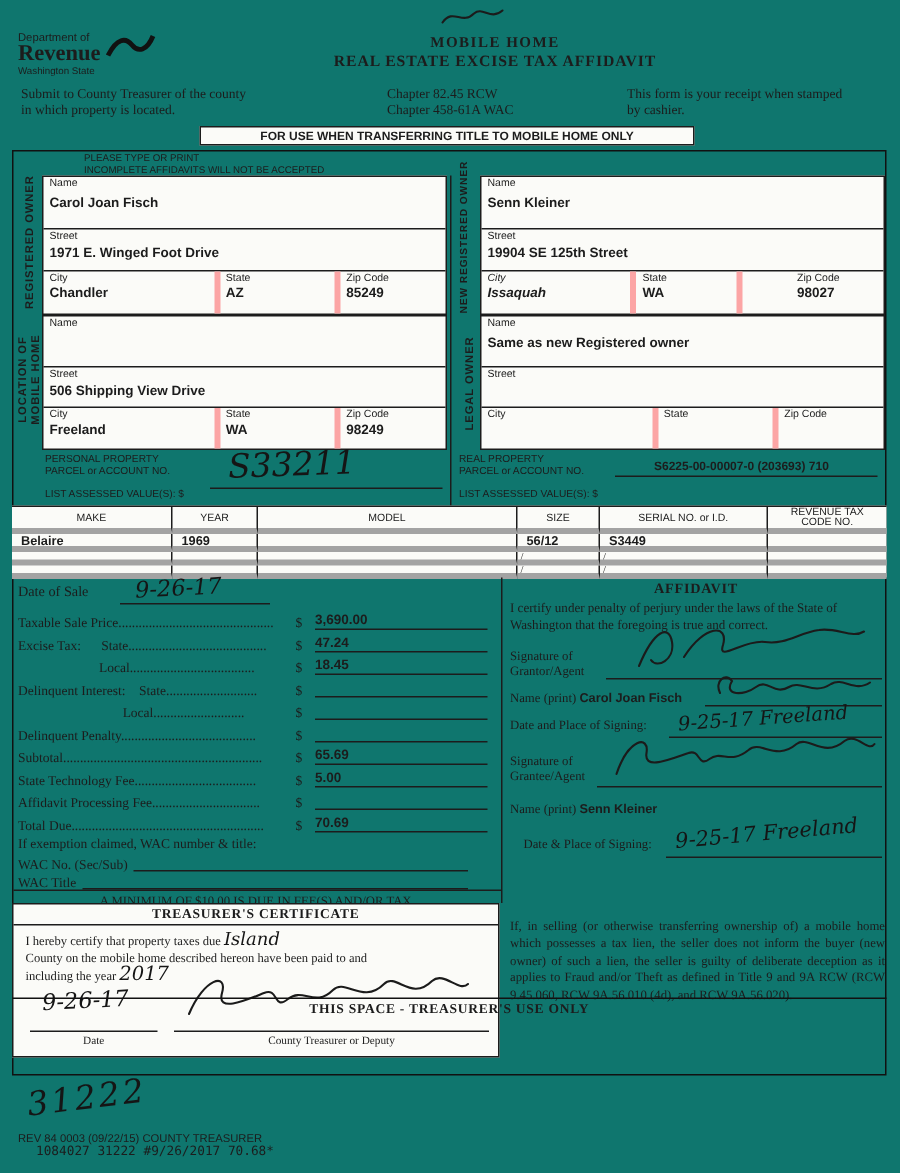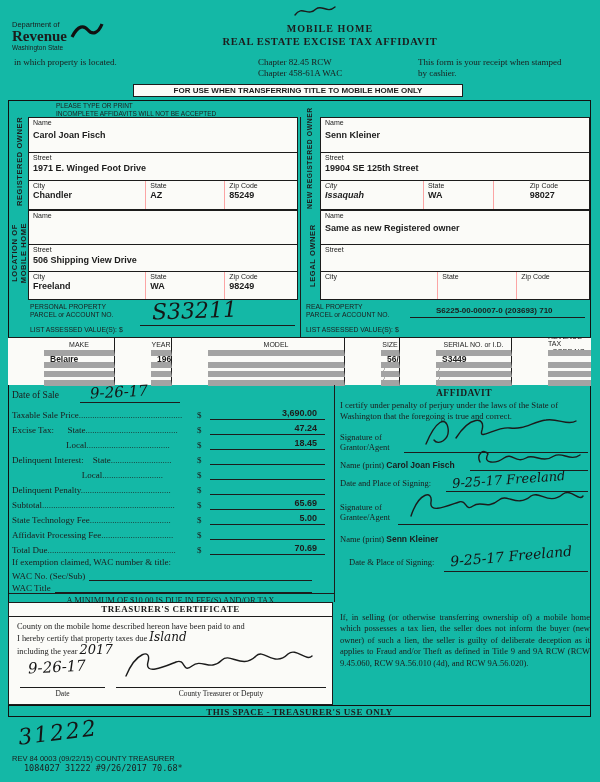--- a/index.html
+++ b/index.html
@@ -3,7 +3,7 @@
 <meta charset="utf-8">
 <style>
   html,body{margin:0;padding:0;background:#e8e8e6;}
-  .page{position:relative;width:600px;height:782px;background:#14b8a6;color:#1c1c1c;
+  .page{position:relative;width:600px;height:782px;background:#0f766e;color:#1c1c1c;
         font-family:"Liberation Serif",serif;overflow:hidden;margin:0 auto;}
   .abs{position:absolute;}
   .sans{font-family:"Liberation Sans",sans-serif;}

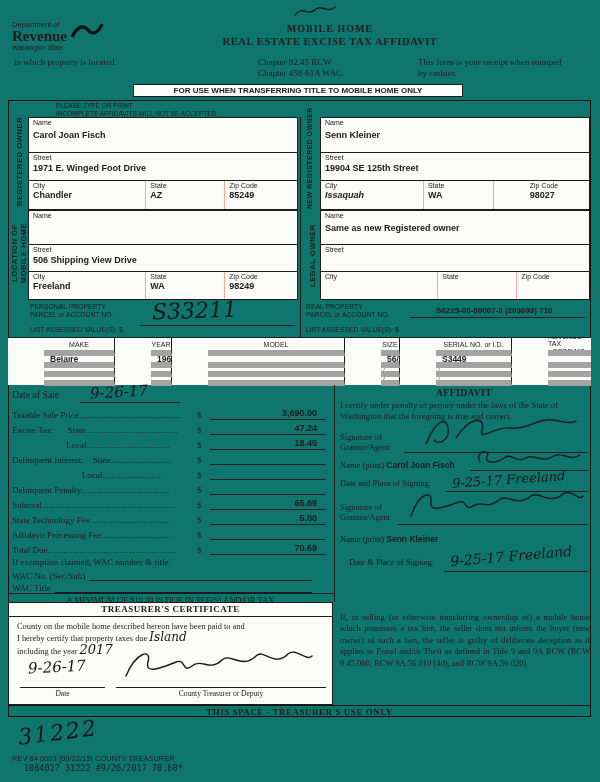--- a/index.html
+++ b/index.html
@@ -68,6 +68,7 @@
   </div>
 
   <div class="abs" style="left:14px;top:57px;font-size:9px;line-height:10.5px;width:225px;">
+    <div>Submit to County Treasurer of the county</div>
     <div>in which property is located.</div>
   </div>
 

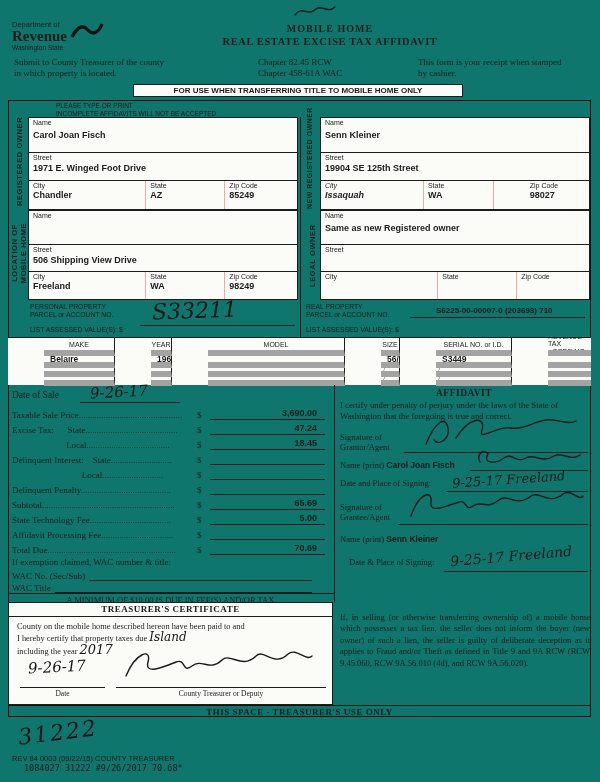--- a/index.html
+++ b/index.html
@@ -22,7 +22,7 @@
   .flabel{font-size:7px;font-family:"Liberation Sans",sans-serif;}
   .fval{font-size:9px;margin-top:4px;}
   .csz{display:flex;height:100%;}
-  .cszcell{border-right:1px solid #fca5a5;padding:1px 4px;box-sizing:border-box;}
+  .cszcell{border-right:4px solid #fca5a5;padding:1px 4px;box-sizing:border-box;}
   .cszcell:last-child{border-right:none;}
   .vtable{display:grid;grid-template-columns:107px 57px 173px 55px 112px 79px;
           grid-template-rows:18px 12px 9px 9px;border-top:1px solid #1c1c1c;box-sizing:border-box;background:#fbfbf8;}

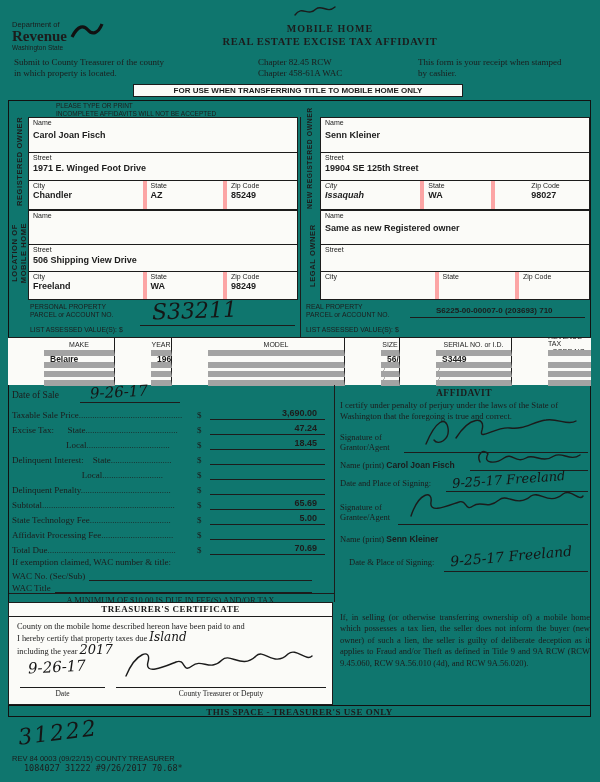--- a/index.html
+++ b/index.html
@@ -26,8 +26,8 @@
   .cszcell:last-child{border-right:none;}
   .vtable{display:grid;grid-template-columns:107px 57px 173px 55px 112px 79px;
           grid-template-rows:18px 12px 9px 9px;border-top:1px solid #1c1c1c;box-sizing:border-box;background:#fbfbf8;}
-  .vcell{border-right:1px solid #1c1c1c;border-bottom:6px solid #a3a3a3;box-sizing:border-box;
-         display:flex;align-items:center;overflow:hidden;margin-left:36px;}
+  .vcell{border-right:1px solid #1c1c1c;border-bottom:4px solid #a3a3a3;box-sizing:border-box;
+         display:flex;align-items:center;overflow:hidden;}
   .vcell.lastcol{border-right:none;}
   .vhdr{justify-content:center;font-size:7px;font-family:"Liberation Sans",sans-serif;}
   .vdata{font-size:8.5px;padding-left:6px;}

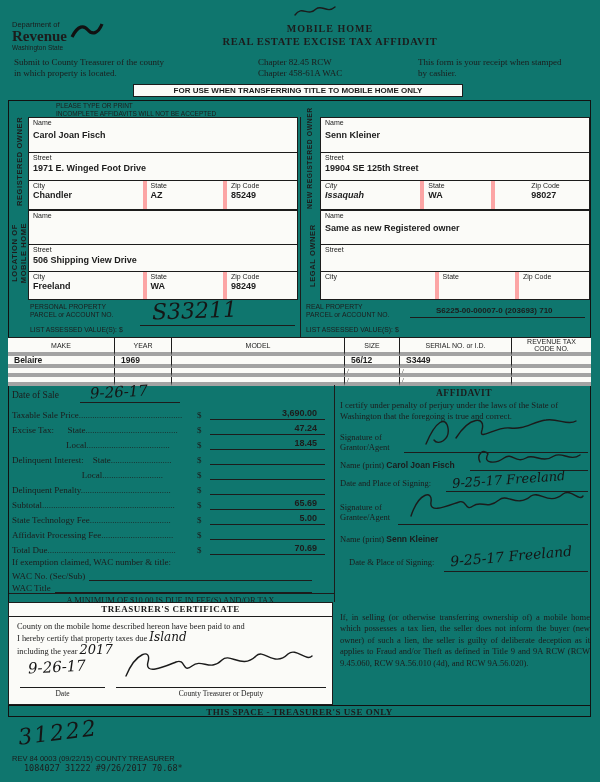--- a/index.html
+++ b/index.html
@@ -34,7 +34,7 @@
   .feerow{display:flex;align-items:flex-end;height:15px;}
   .feelabel{white-space:pre;overflow:hidden;font-size:9px;flex:0 0 185px;}
   .feedollar{font-size:9px;width:13px;flex:0 0 13px;}
-  .feeline{flex:1;border-bottom:1px solid #1c1c1c;text-align:right;font-size:9px;
+  .feeline{flex:1;border-bottom:1px solid #1c1c1c;text-align:left;font-size:9px;
            font-family:"Liberation Sans",sans-serif;font-weight:bold;padding:0 8px 0 0;min-height:11px;}
   .wacrow{display:flex;align-items:flex-end;width:300px;}
   .wacrow .lbl{font-size:9px;white-space:nowrap;padding-right:4px;}

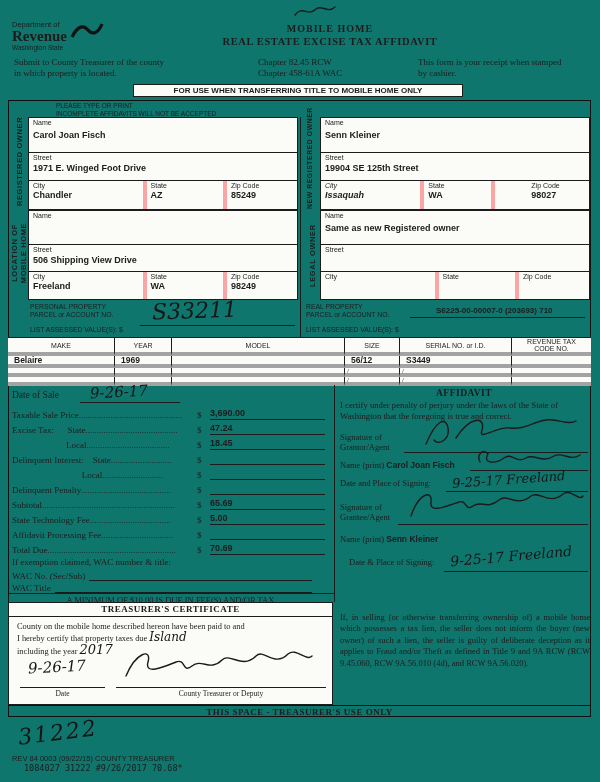--- a/index.html
+++ b/index.html
@@ -377,11 +377,11 @@
   <div class="abs box" style="left:8px;top:602px;width:325px;height:103px;background:#fbfbf8;">
     <div class="ctr b" style="font-size:9px;border-bottom:1px solid #1c1c1c;height:13px;line-height:13px;letter-spacing:.5px;">TREASURER'S CERTIFICATE</div>
     <div style="padding:4px 8px 0 8px;font-size:8.4px;line-height:11px;">
-      <div>County on the mobile home described hereon have been paid to and</div>
       <div>
         <span>I hereby certify that property taxes due</span>
         <span class="hand" style="font-size:12px;">Island</span>
       </div>
+      <div>County on the mobile home described hereon have been paid to and</div>
       <div>
         <span>including the year</span>
         <span class="hand" style="font-size:13px;">2017</span>

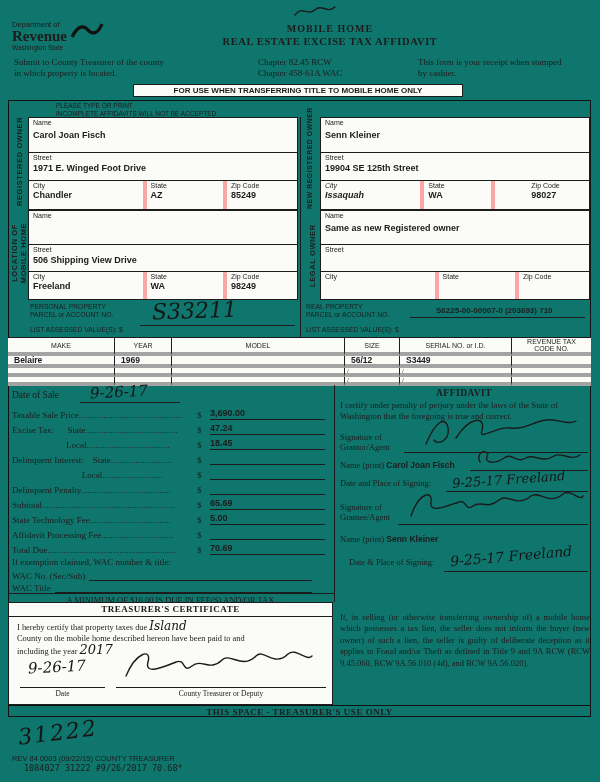--- a/index.html
+++ b/index.html
@@ -397,7 +397,7 @@
 
   <div class="abs" style="left:340px;top:612px;width:250px;font-size:8.5px;line-height:11.4px;text-align:justify;">If, in selling (or otherwise transferring ownership of) a mobile home which possesses a tax lien, the seller does not inform the buyer (new owner) of such a lien, the seller is guilty of deliberate deception as it applies to Fraud and/or Theft as defined in Title 9 and 9A RCW (RCW 9.45.060, RCW 9A.56.010 (4d), and RCW 9A.56.020).</div>
 
-  <div class="abs ctr b" style="left:8px;top:705px;width:583px;height:12px;border-top:1.5px solid #111;font-size:9px;line-height:12px;letter-spacing:.5px;">THIS SPACE - TREASURER'S USE ONLY</div>
+  <div class="abs ctr b" style="left:8px;top:665px;width:583px;height:12px;border-top:1.5px solid #111;font-size:9px;line-height:12px;letter-spacing:.5px;">THIS SPACE - TREASURER'S USE ONLY</div>
 
   <div class="abs hand" style="left:18px;top:720px;font-size:22px;transform:rotate(-7deg);letter-spacing:2px;">31222</div>
 

